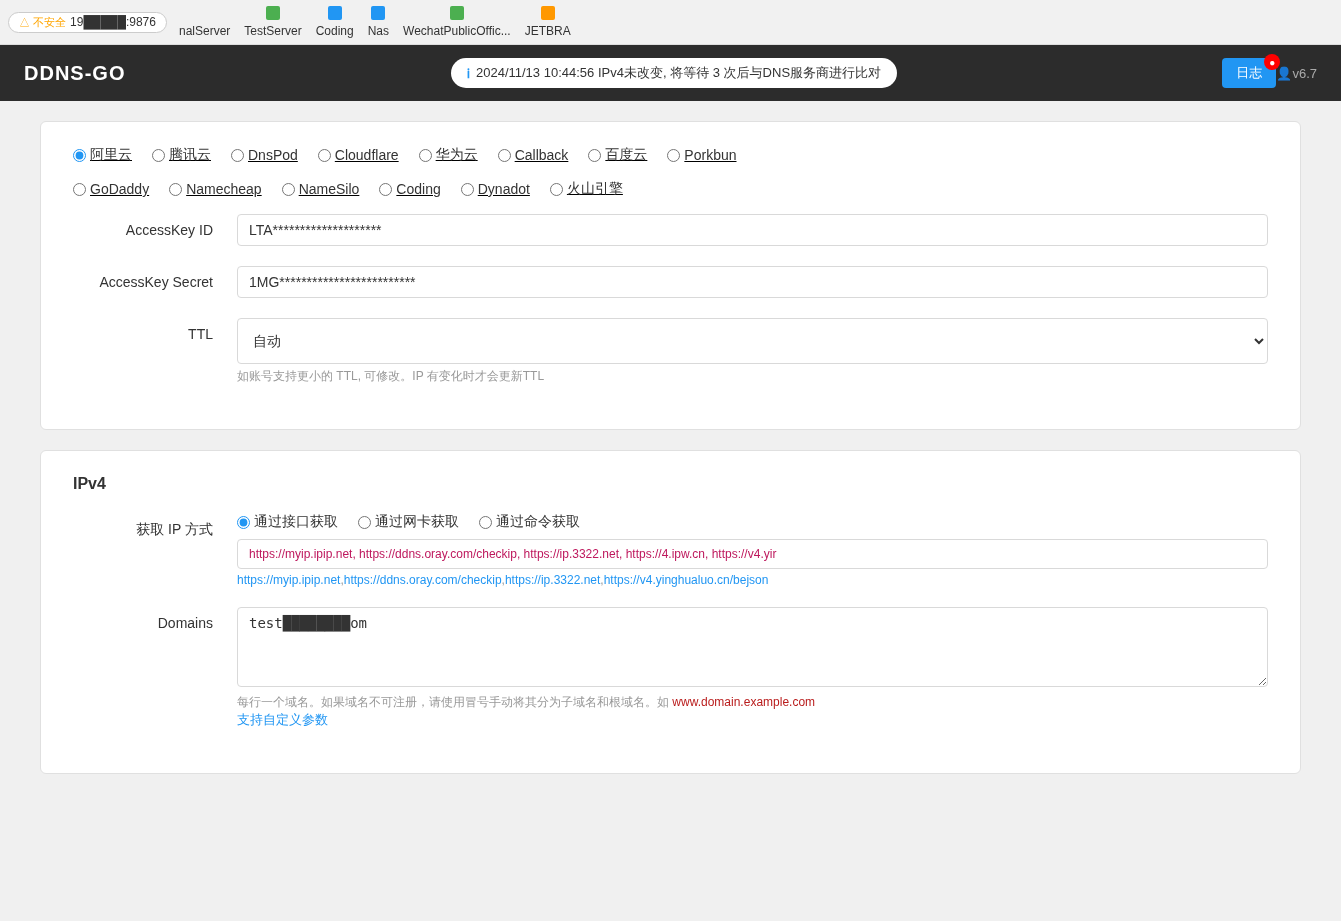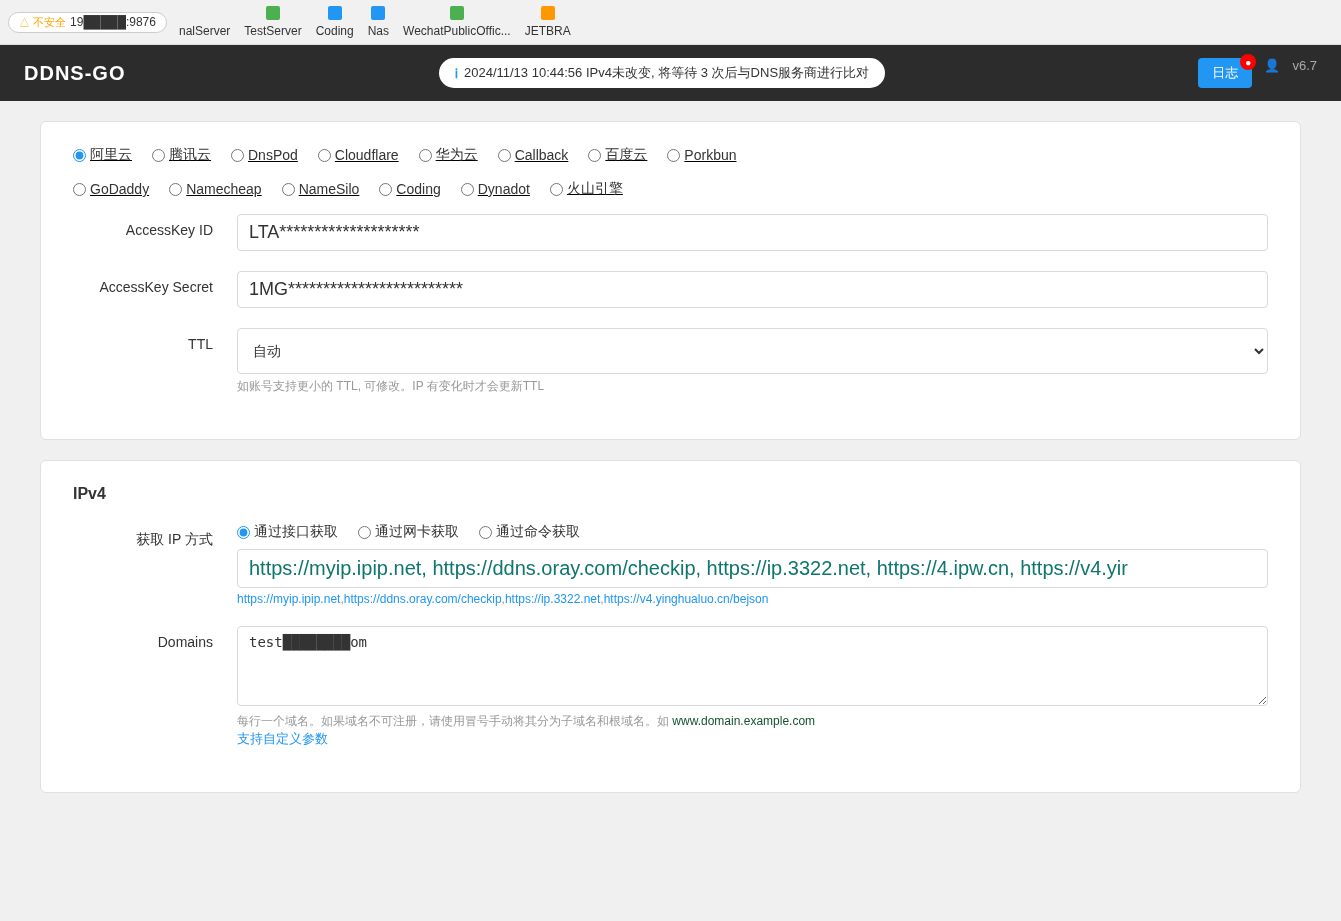--- a/index.html
+++ b/index.html
@@ -77,8 +77,7 @@
     .header-notice .info-icon { color: #2196f3; font-weight: bold; }
     .header-right {
       display: flex;
-      align-items: flex-start;
-      gap: 12px;
+      align-items: center;
     }
     .log-button {
       background: #2196f3;

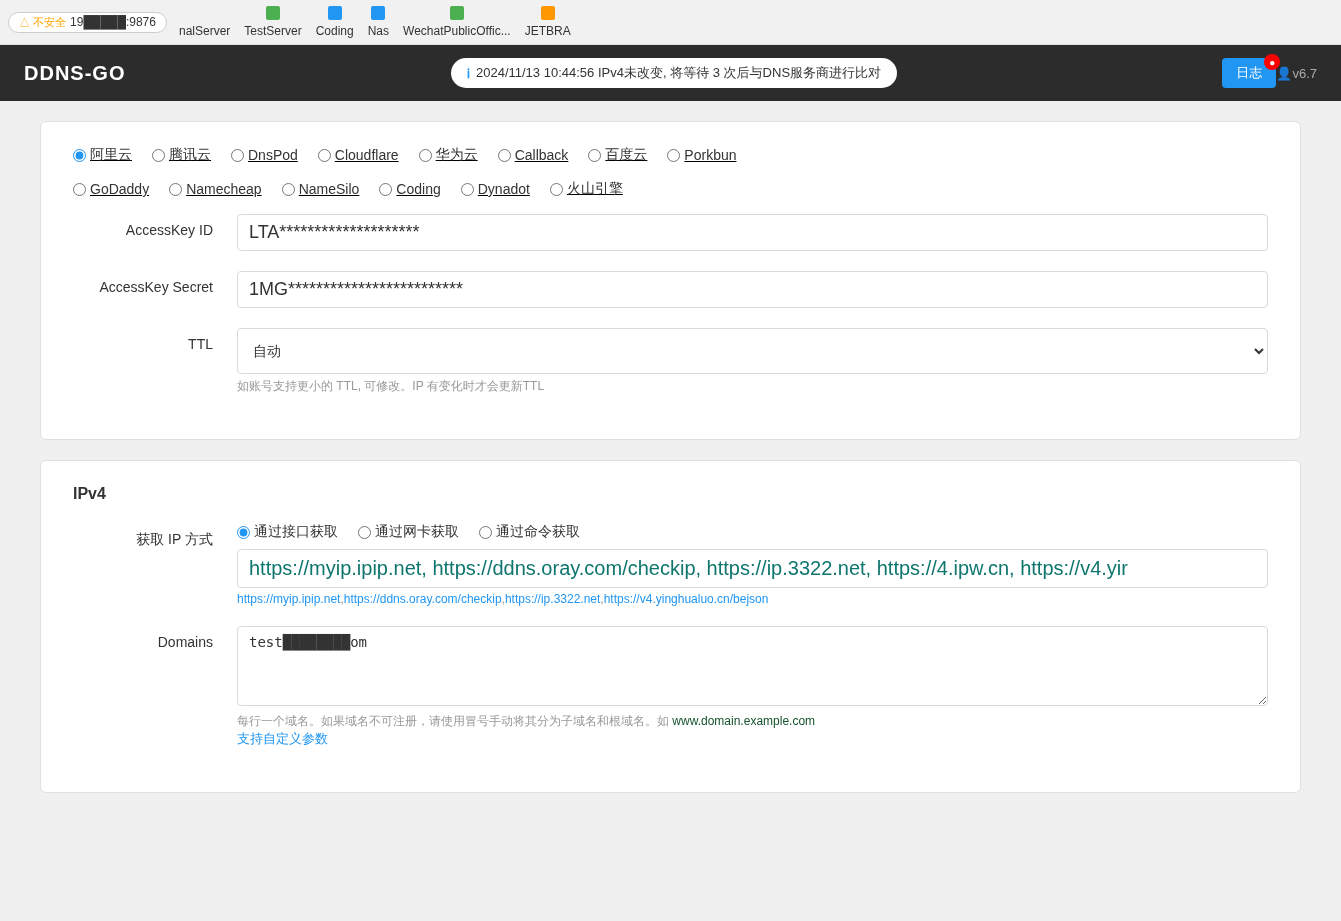--- a/index.html
+++ b/index.html
@@ -175,7 +175,7 @@
       border: 1px solid #d9d9d9;
       border-radius: 4px;
       padding: 7px 11px;
-      font-size: 18px;
+      font-size: 14px;
       color: #333;
       outline: none;
     }

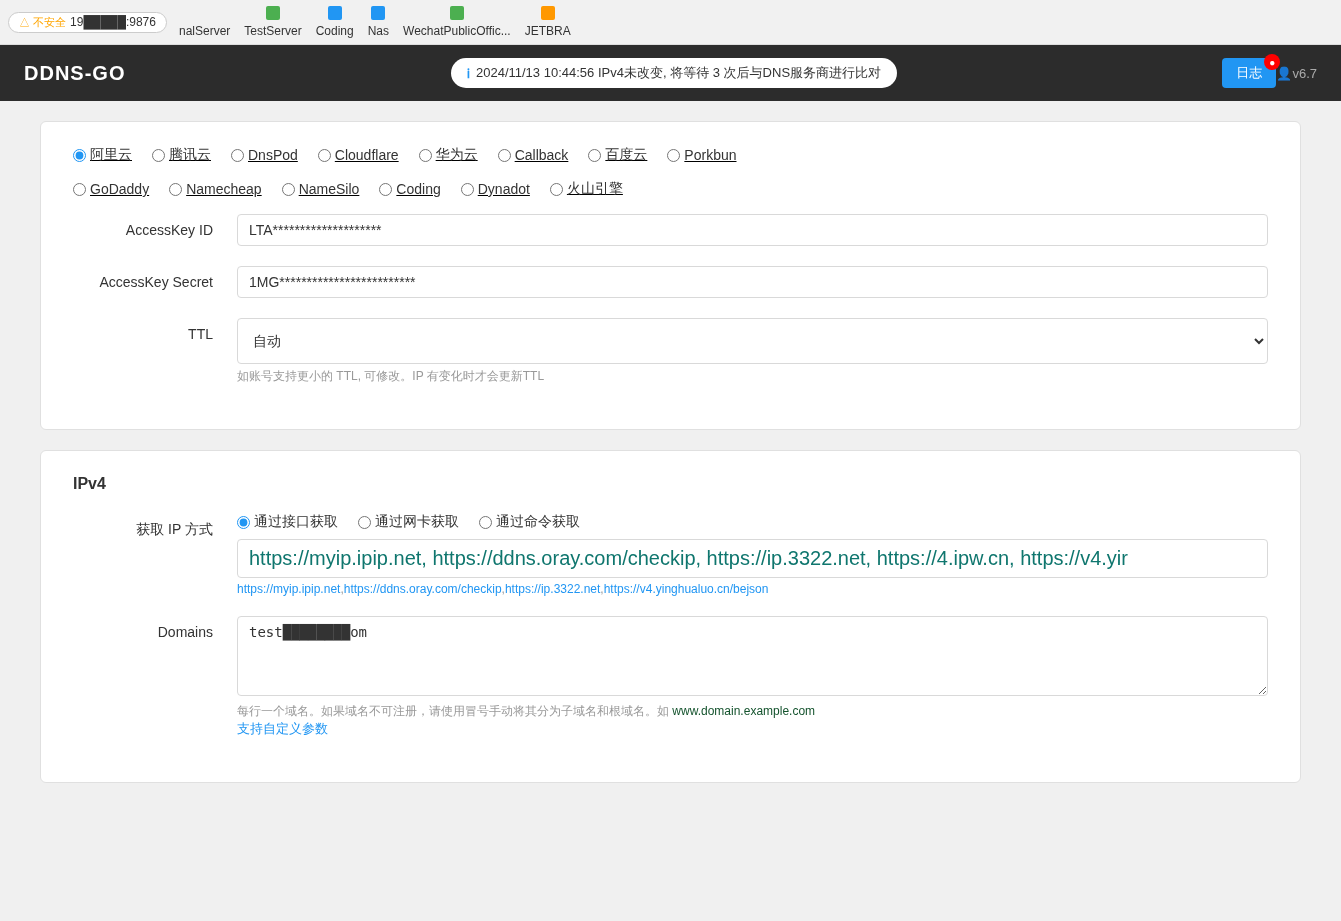--- a/index.html
+++ b/index.html
@@ -231,8 +231,8 @@
       border: 1px solid #d9d9d9;
       border-radius: 4px;
       padding: 7px 11px;
-      font-size: 20px;
-      color: #0f766e;
+      font-size: 12px;
+      color: #be185d;
       outline: none;
       white-space: nowrap;
       overflow: hidden;

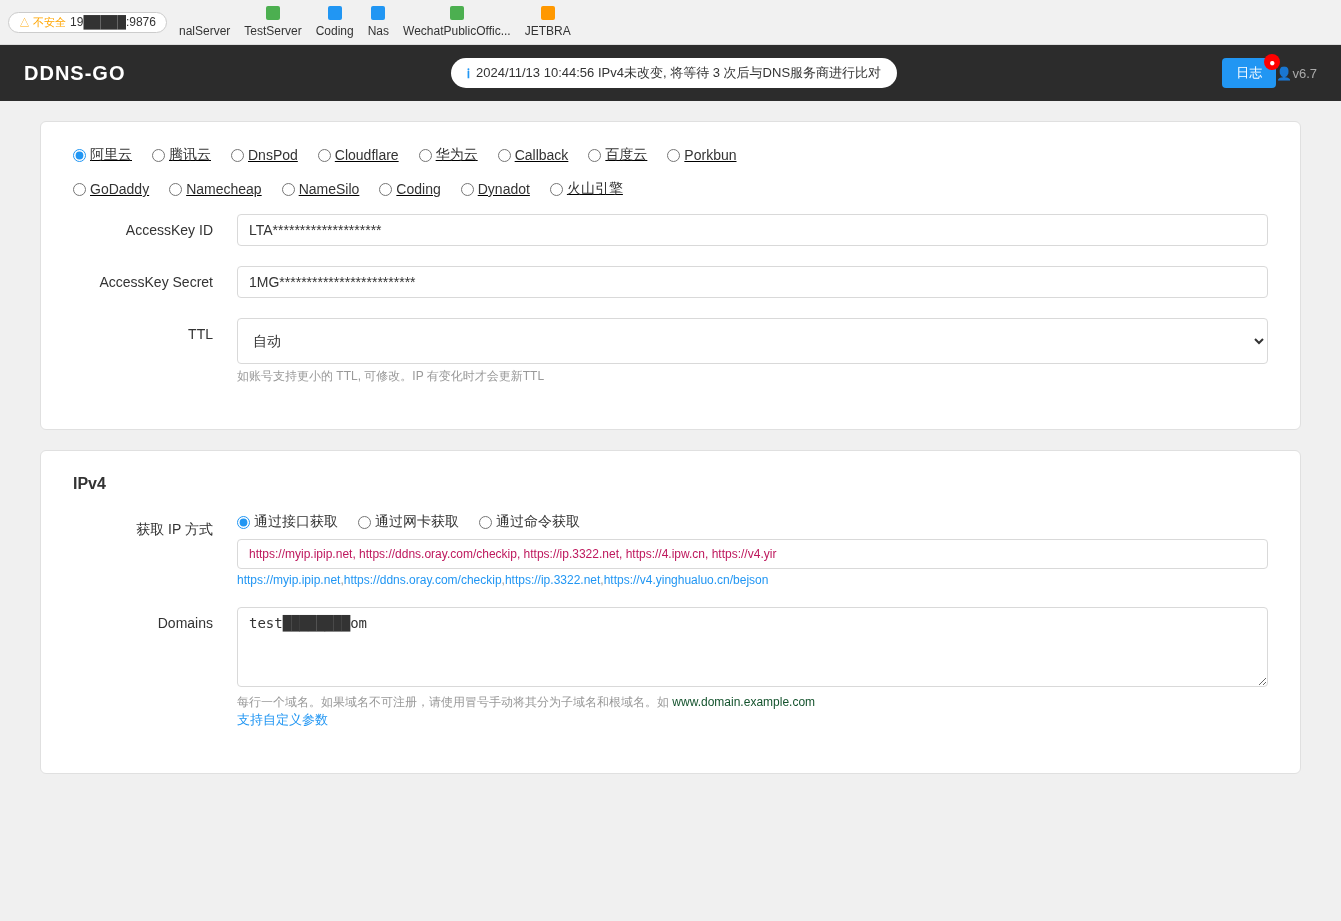--- a/index.html
+++ b/index.html
@@ -273,7 +273,7 @@
       margin-top: 4px;
     }
     .domain-hint-text .example-url {
-      color: #14532d;
+      color: #b91c1c;
     }
 
     .radio-row {

